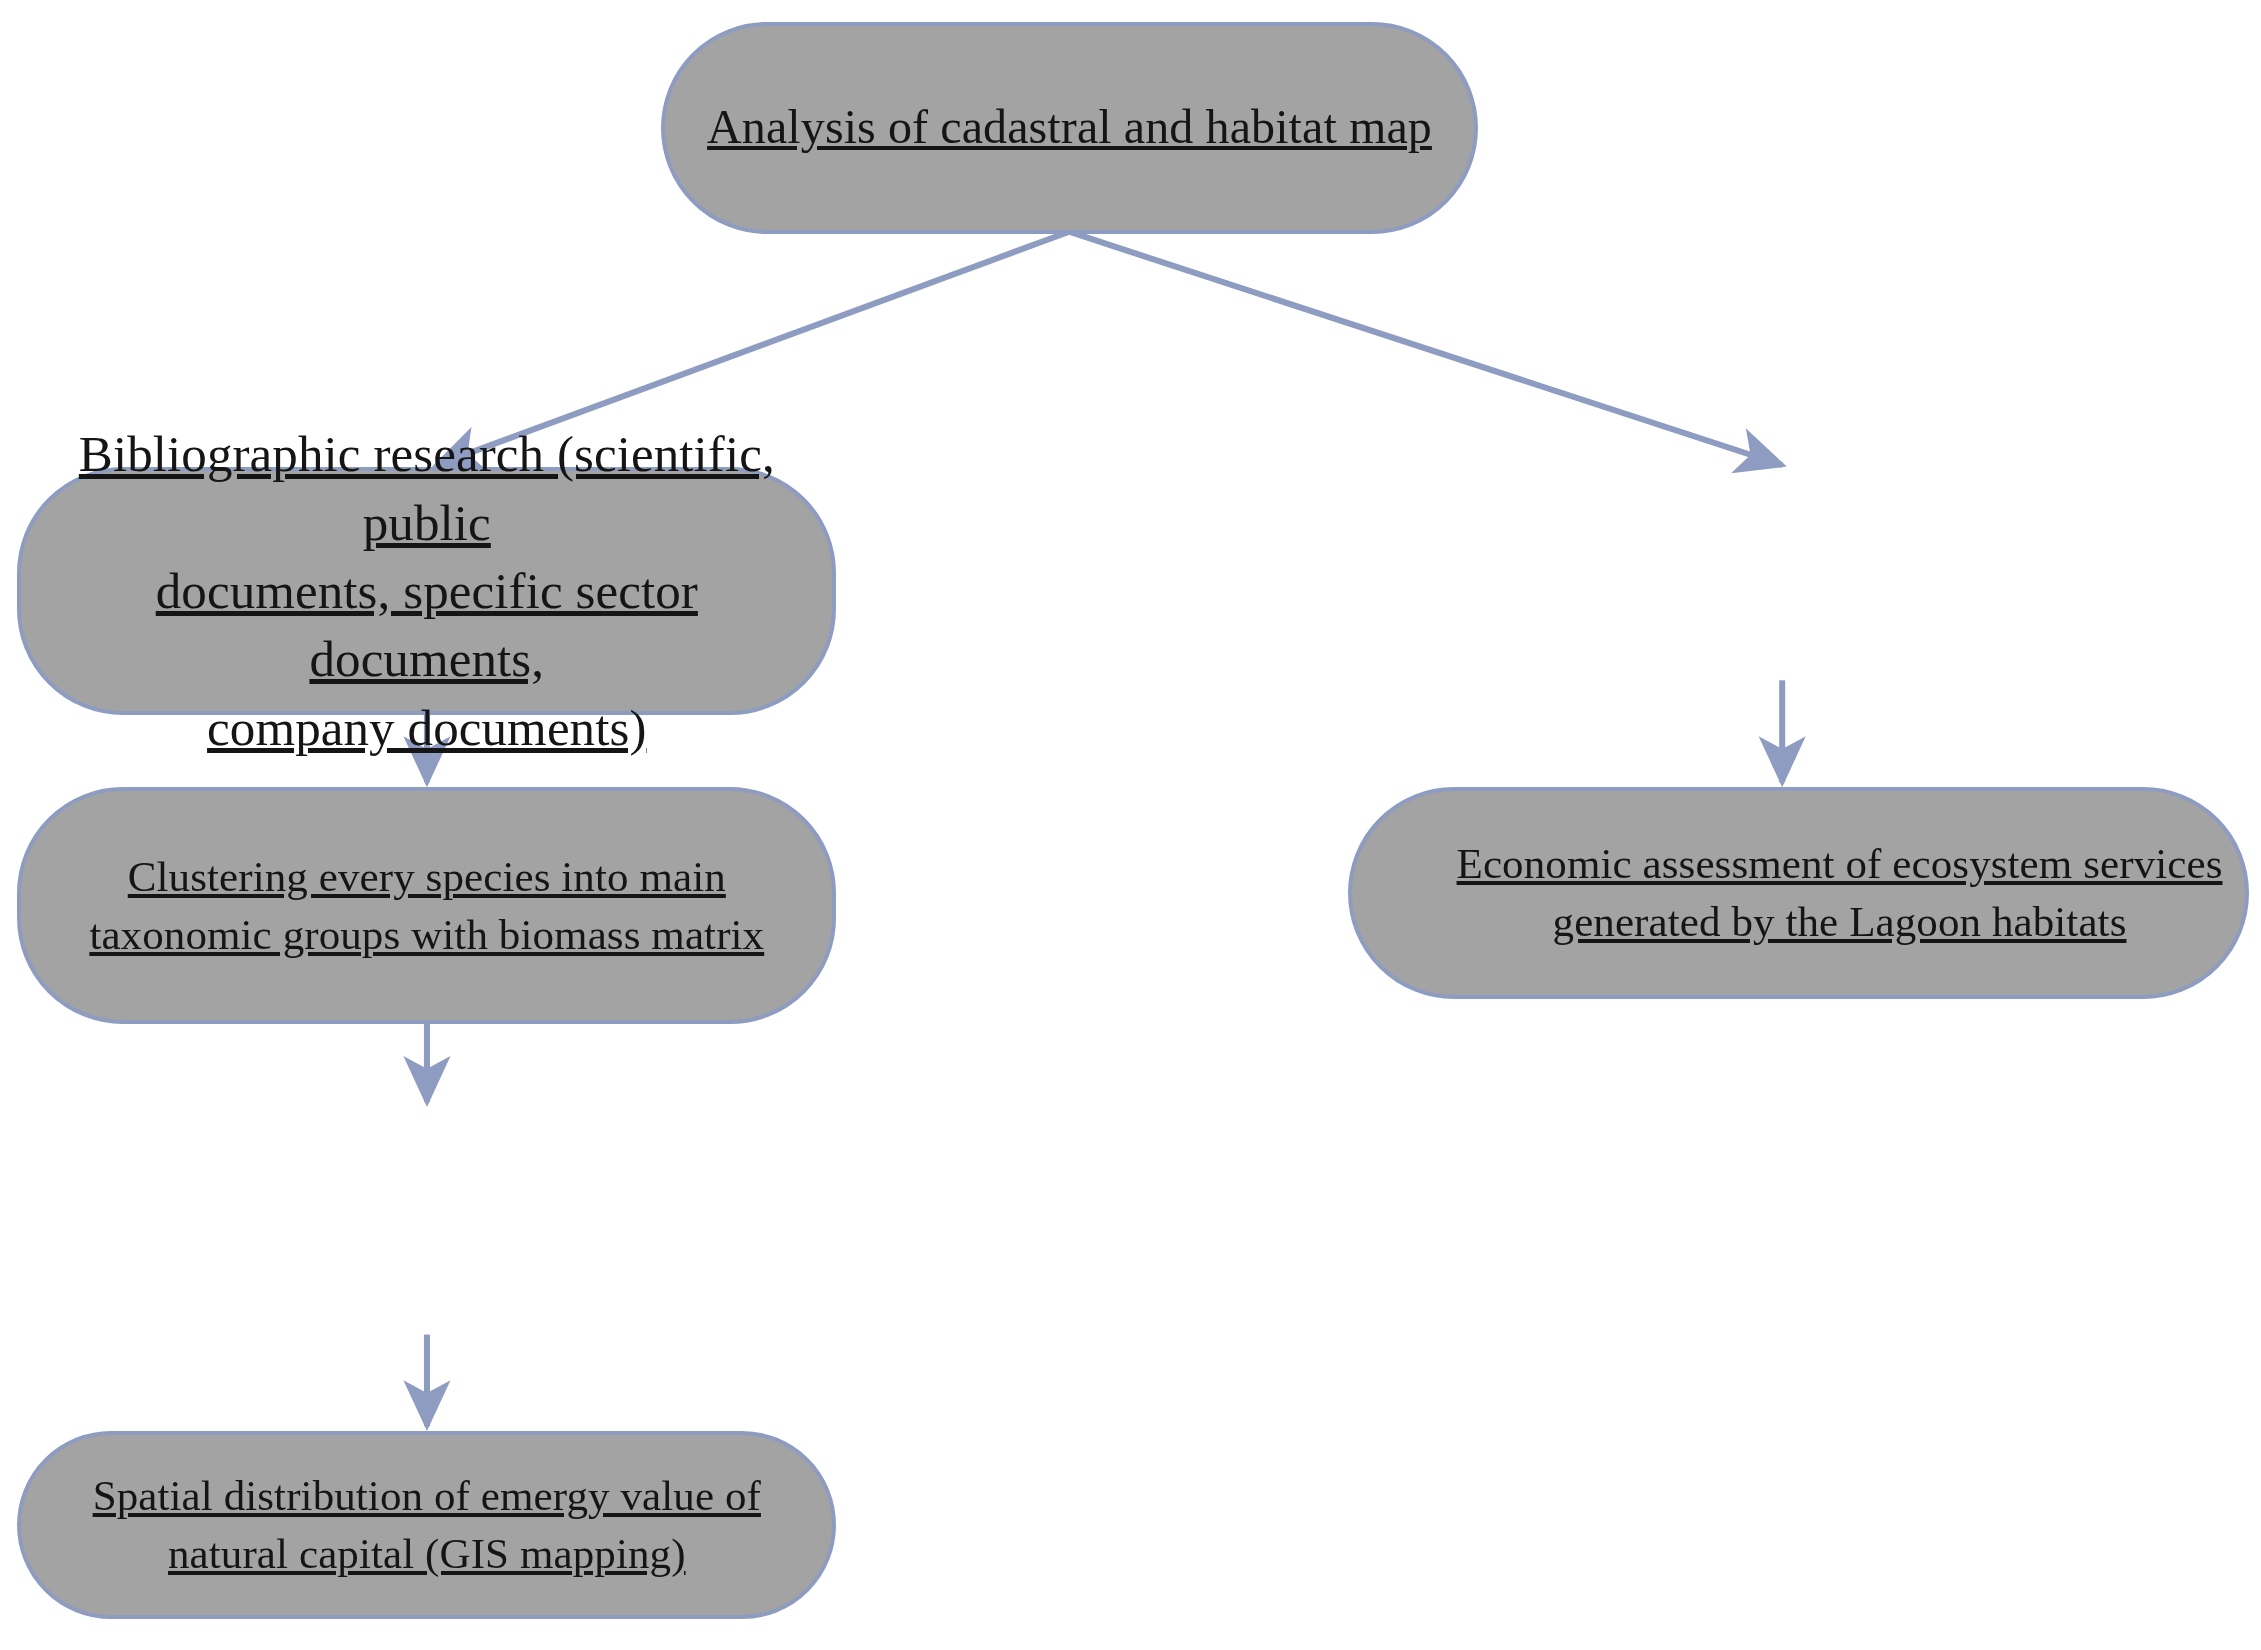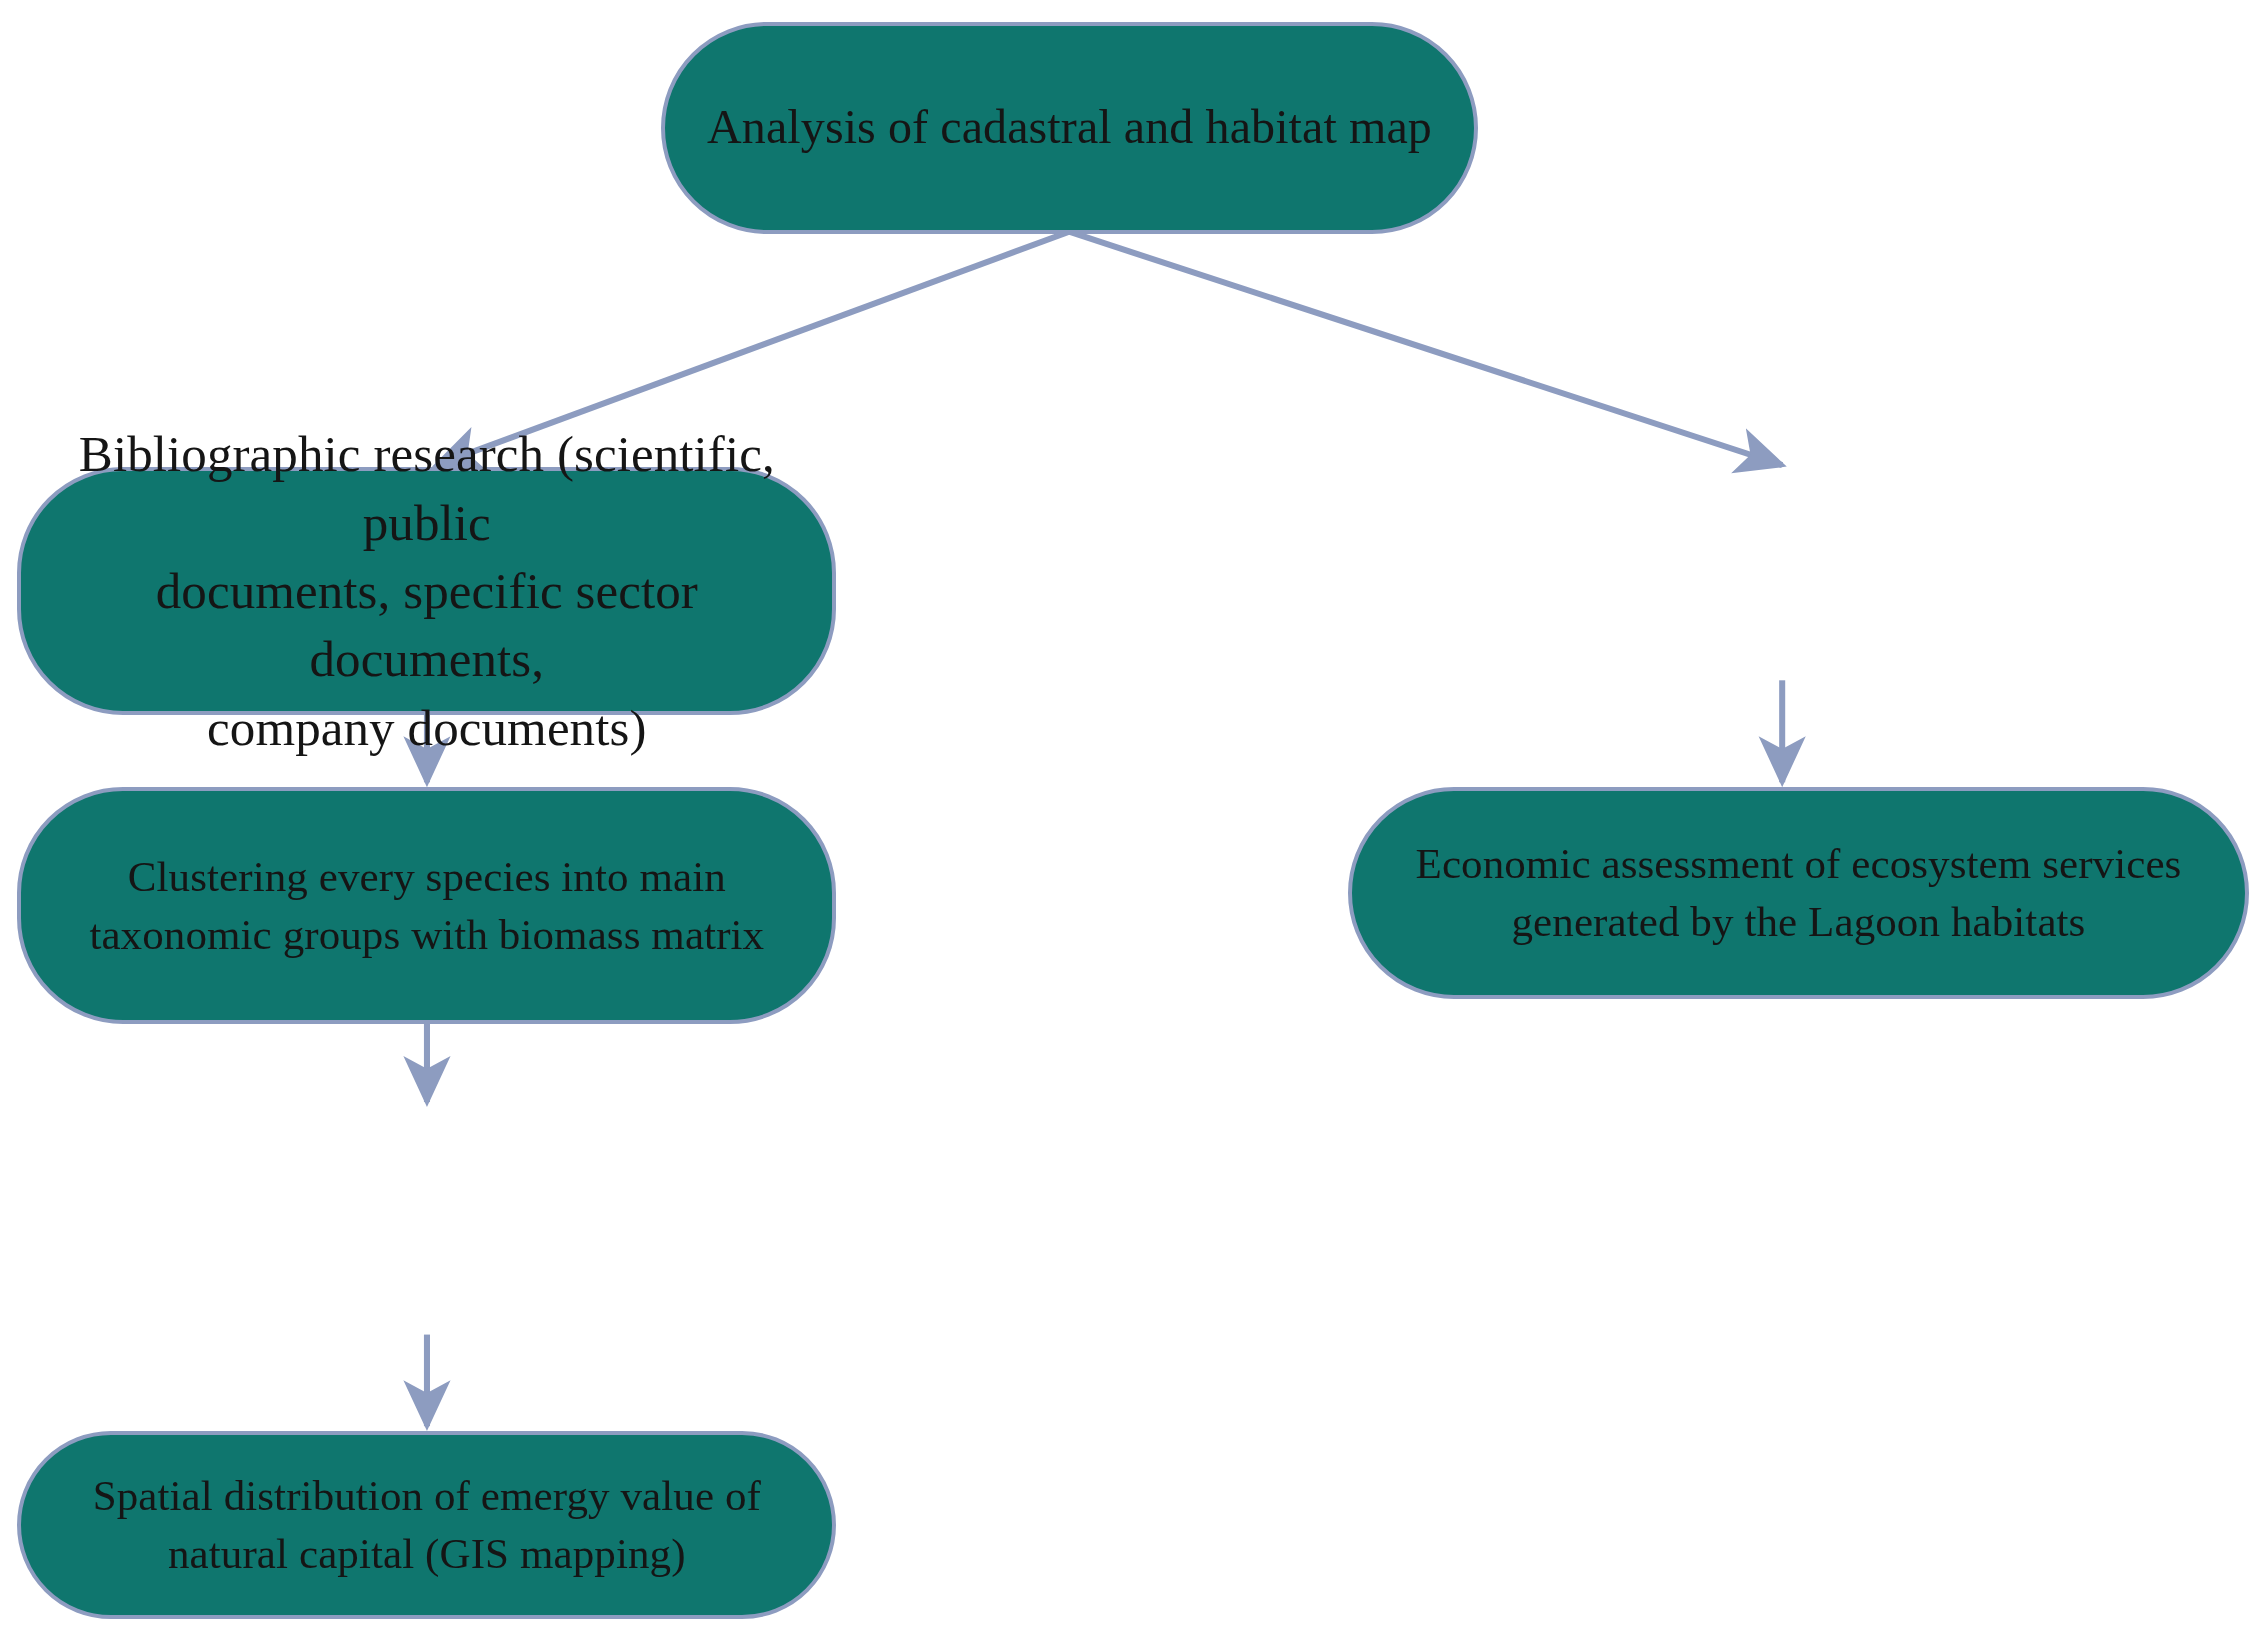--- a/index.html
+++ b/index.html
@@ -25,7 +25,7 @@
   .node {
     position: absolute;
     box-sizing: border-box;
-    background: #0f766e;
+    background: #a3a3a3;
     border: 4.3px solid #8d9cc0;
     display: flex;
     align-items: center;
@@ -33,6 +33,7 @@
     text-align: center;
     color: #151515;
     z-index: 2;
+    text-decoration: underline;
   }
   .node .label {
     display: block;

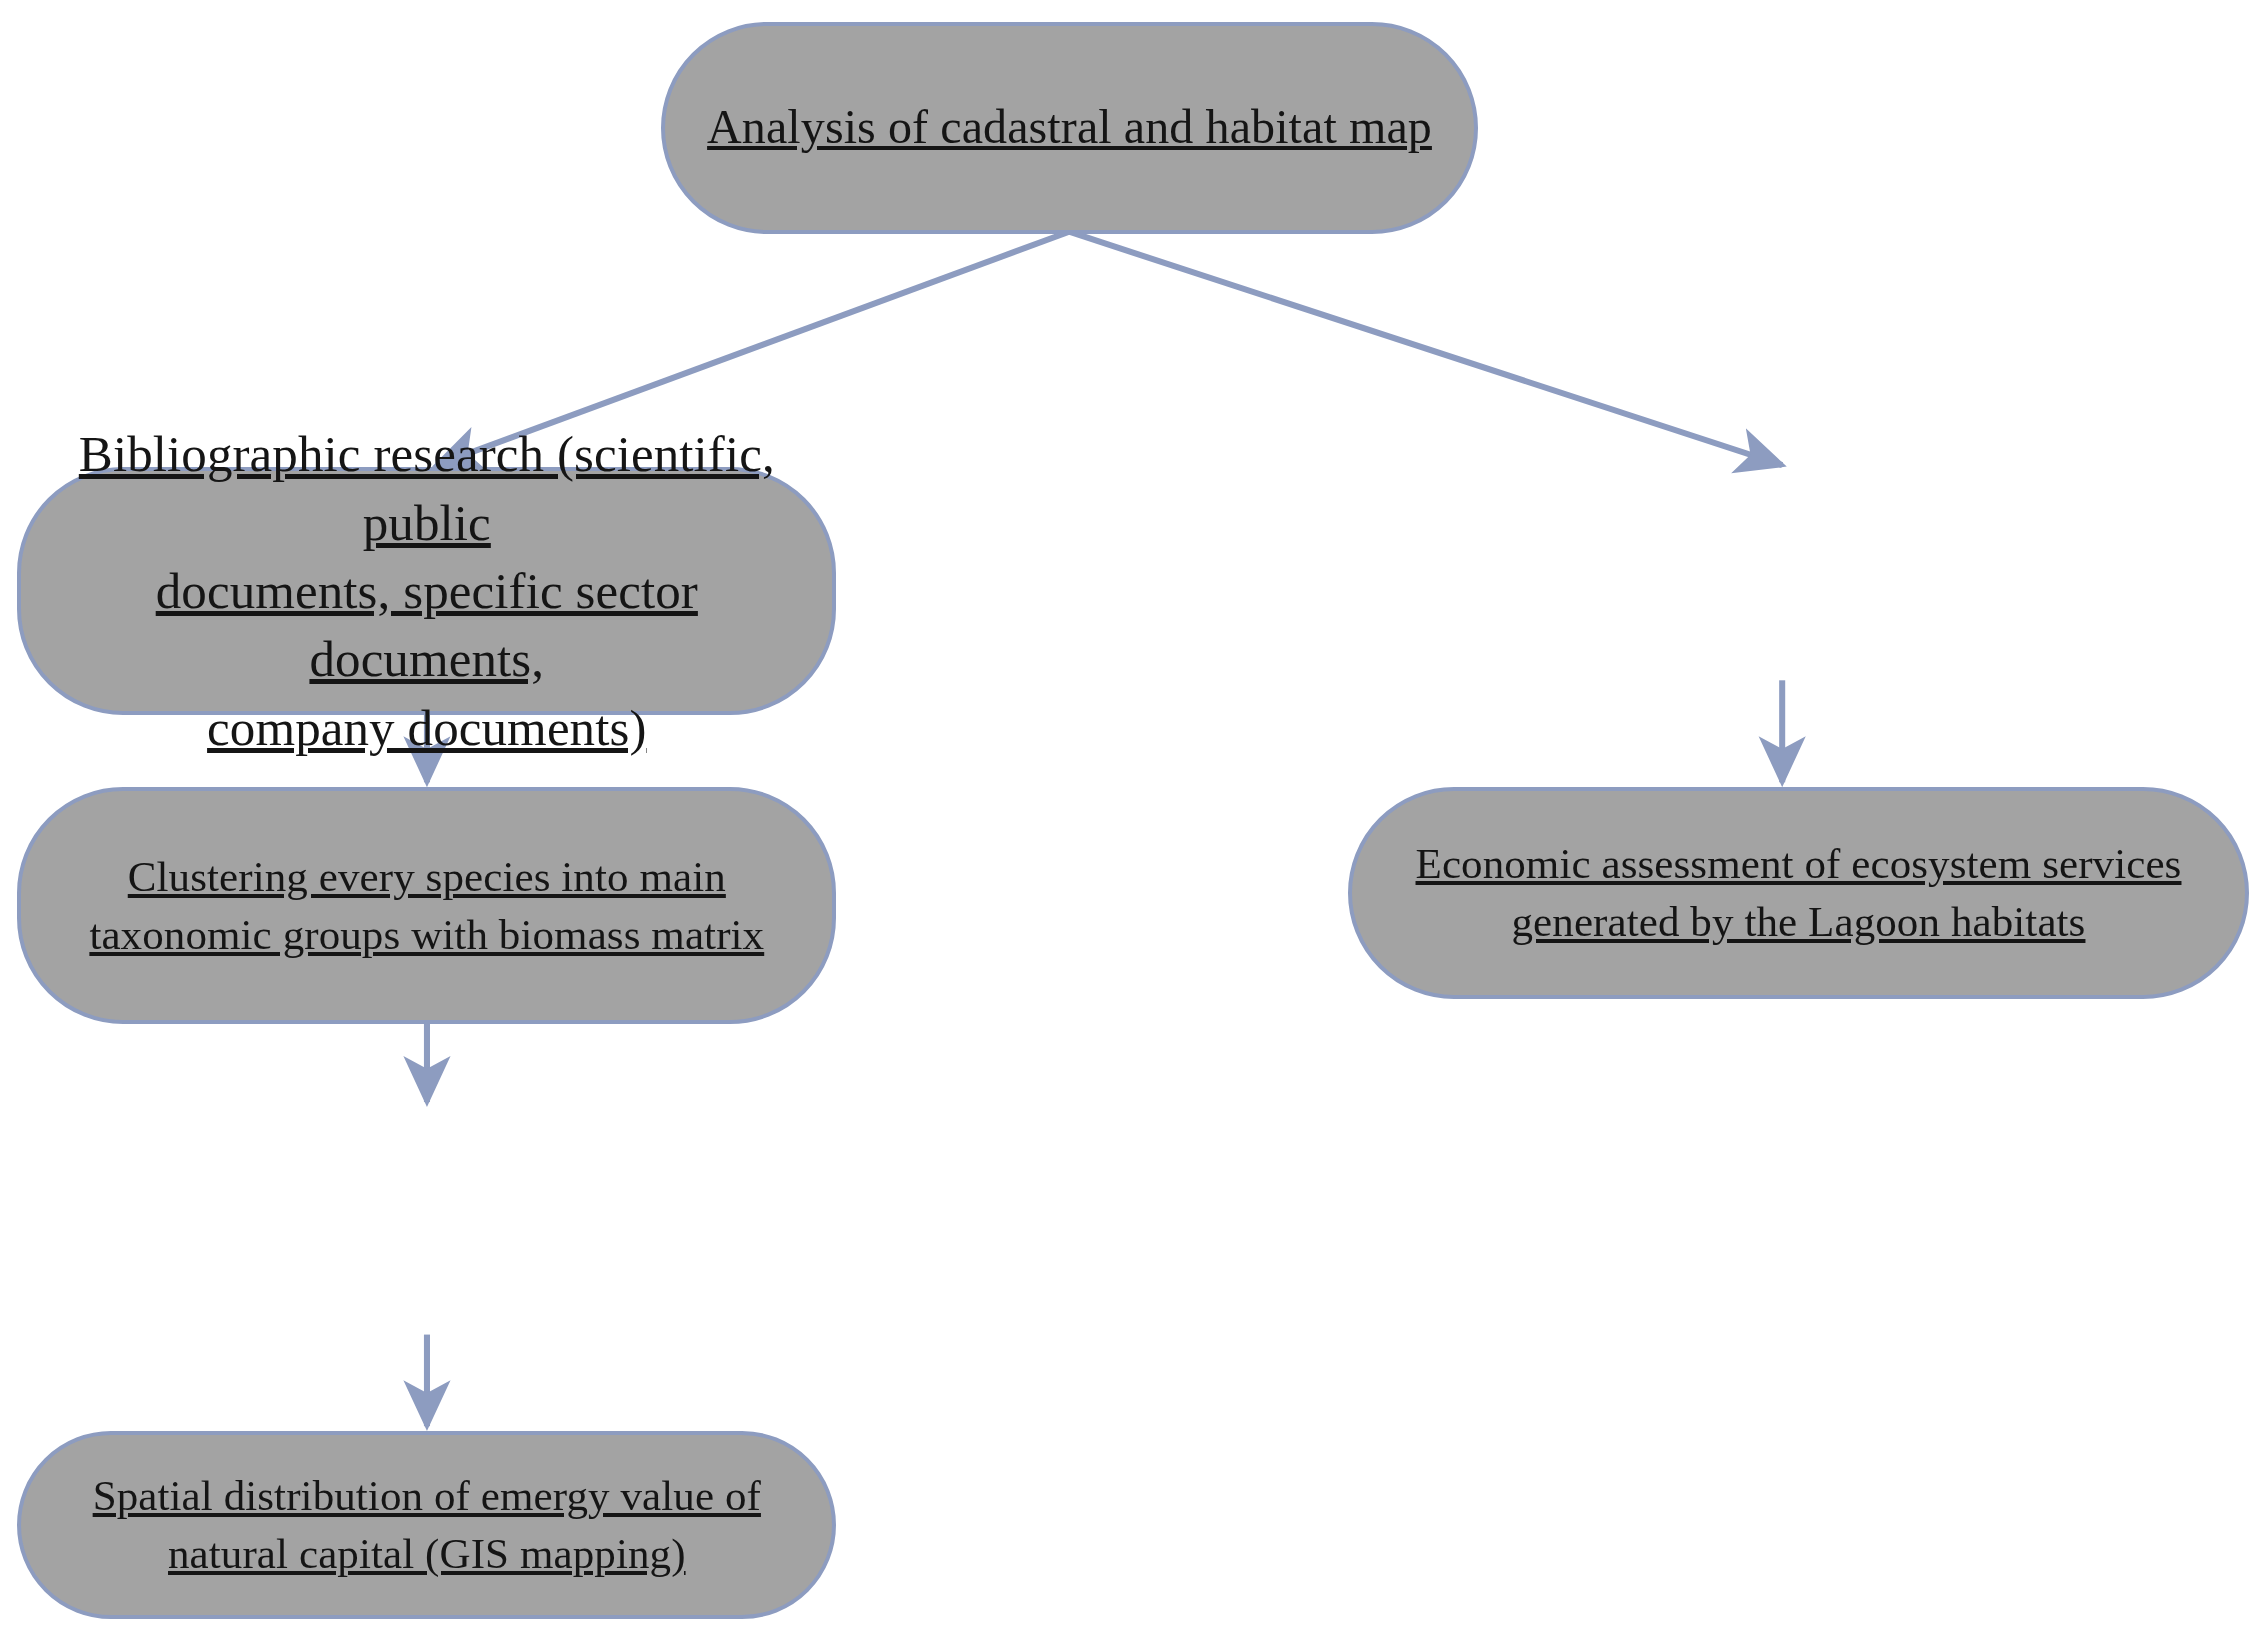--- a/index.html
+++ b/index.html
@@ -49,7 +49,7 @@
   #node-emergy    { left: 17.3px;   top: 1106px; width: 819px;  height: 226px;  border-radius: 106px; font-size: 43px; }
   #node-spatial   { left: 17.3px;   top: 1431px; width: 819px;  height: 188px;  border-radius: 106px; font-size: 43px; }
   #node-identify  { left: 1348px; top: 467px;  width: 901px; height: 212px;  border-radius: 106px; font-size: 43px; }
-  #node-economic  { left: 1348px; top: 787px;  width: 901px; height: 212px;  border-radius: 106px; font-size: 43px; }
+  #node-economic  { left: 1348px; top: 787px;  width: 901px; height: 212px;  border-radius: 106px; font-size: 43px; justify-content: flex-end; }
 </style>
 </head>
 <body>

